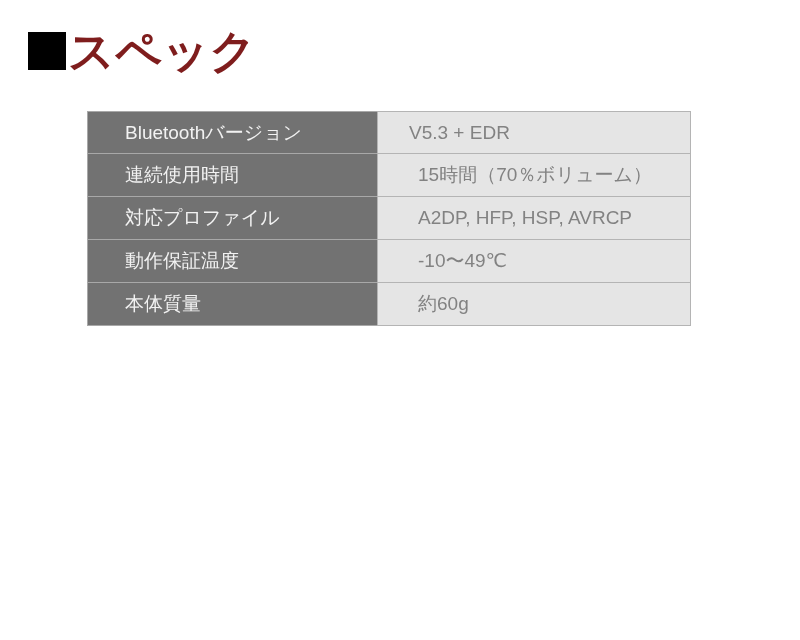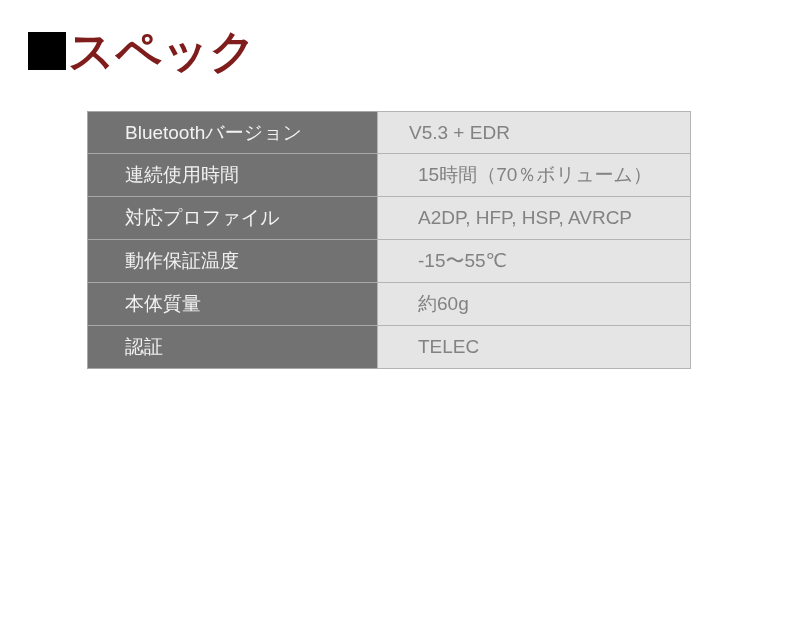--- a/index.html
+++ b/index.html
@@ -119,7 +119,7 @@
         </tr>
         <tr class="spec-row">
           <td class="spec-label">動作保証温度</td>
-          <td class="spec-value">-15〜55℃</td>
+          <td class="spec-value">-10〜49℃</td>
         </tr>
         <tr class="spec-row">
           <td class="spec-label">本体質量</td>

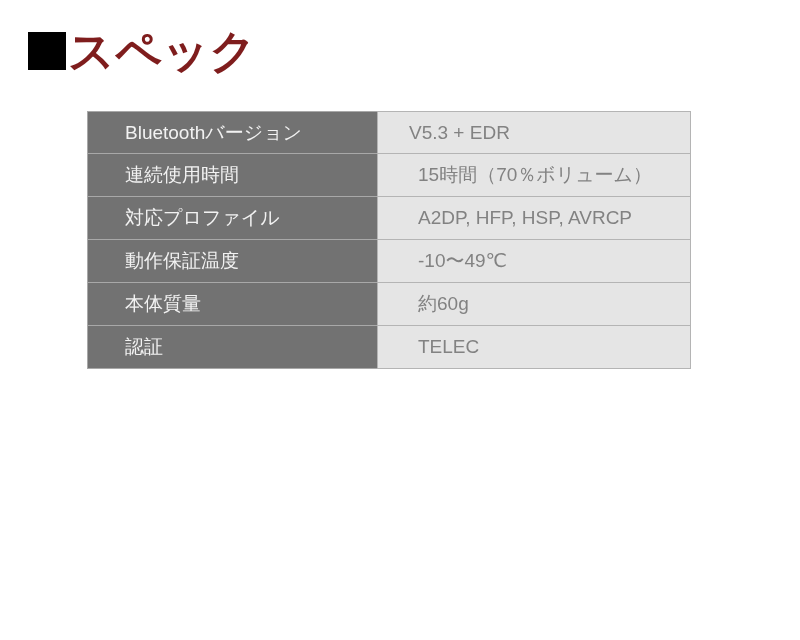--- a/index.html
+++ b/index.html
@@ -125,10 +125,6 @@
           <td class="spec-label">本体質量</td>
           <td class="spec-value">約60g</td>
         </tr>
-        <tr class="spec-row">
-          <td class="spec-label">認証</td>
-          <td class="spec-value">TELEC</td>
-        </tr>
       </tbody>
   </table>
 

